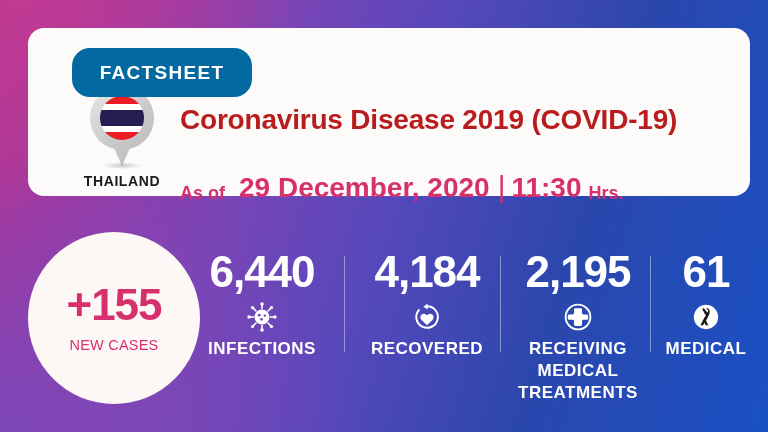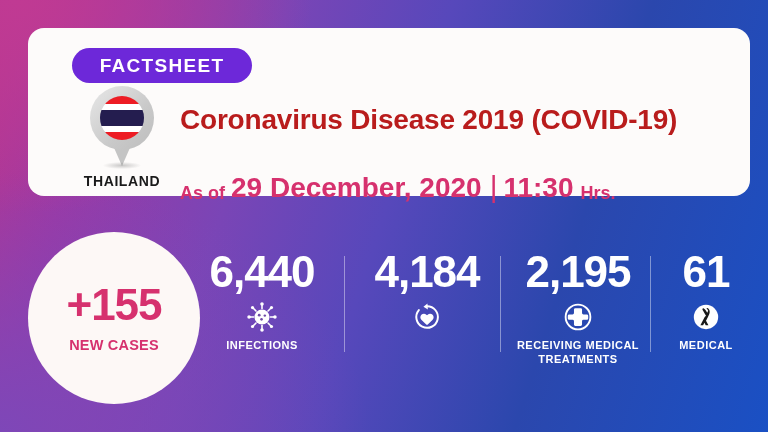--- a/index.html
+++ b/index.html
@@ -30,8 +30,8 @@
   .badge {
     position: absolute;
     left: 44px; top: 20px;
-    width: 180px; height: 35px;
-    background: #6d28d9;
+    width: 180px; height: 49px;
+    background: #0369a1;
     border-radius: 18px;
     display: flex; align-items: center; justify-content: center;
     z-index: 5;

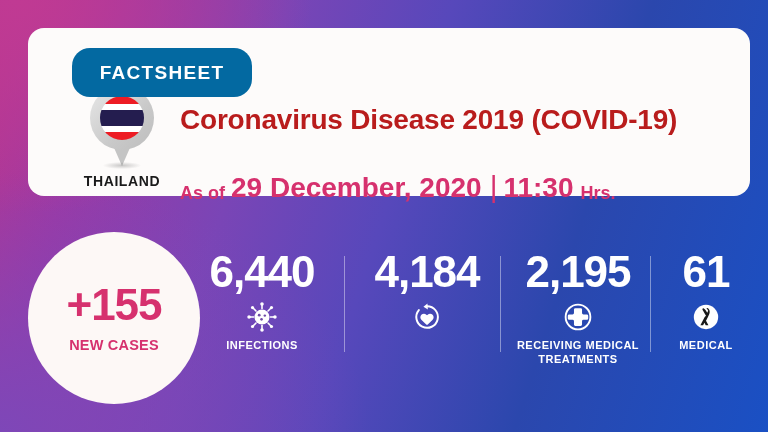--- a/index.html
+++ b/index.html
@@ -116,7 +116,7 @@
     color: #d6316e;
   }
   .d-asof   { font-size: 18px; font-weight: bold; }
-  .d-date   { font-size: 28px; font-weight: bold; margin-left: 6px; }
+  .d-date   { font-size: 28px; font-weight: bold; margin-left: 14px; }
   .d-bar    { font-size: 30px; font-weight: normal; margin: 0 6px 0 8px; }
   .d-time   { font-size: 28px; font-weight: bold; }
   .d-hrs    { font-size: 18px; font-weight: bold; margin-left: 7px; }

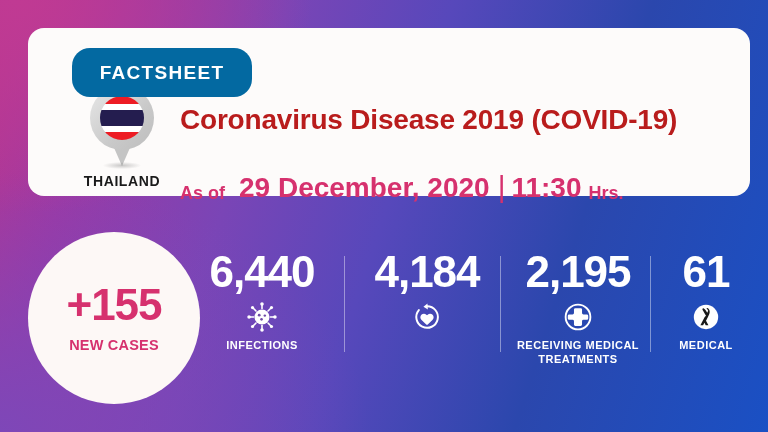--- a/index.html
+++ b/index.html
@@ -149,7 +149,7 @@
   .nc-label {
     margin-top: 10px;
     font-size: 14.5px;
-    font-weight: bold;
+    font-weight: normal;
     color: #d6316e;
     letter-spacing: 0.2px;
   }

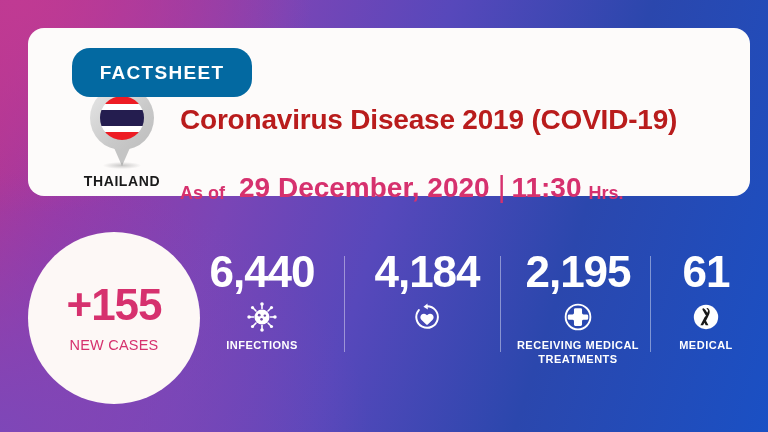--- a/index.html
+++ b/index.html
@@ -175,7 +175,7 @@
     justify-content: center;
   }
   .stat-label {
-    font-size: 11px;
+    font-size: 17px;
     font-weight: bold;
     letter-spacing: 0.5px;
     line-height: 1.28;

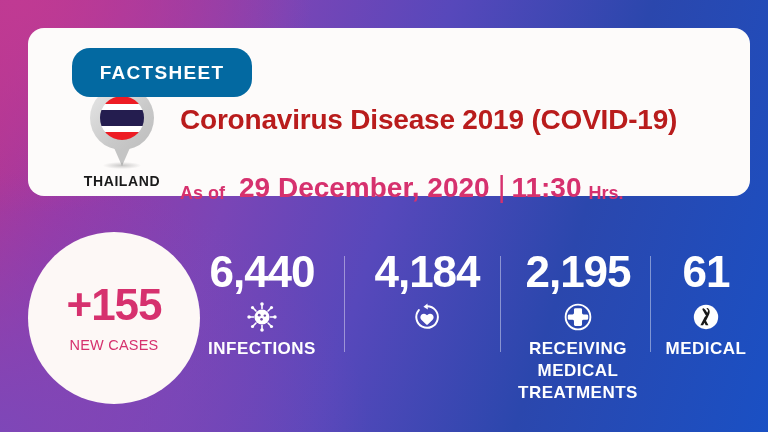--- a/index.html
+++ b/index.html
@@ -287,6 +287,7 @@
           <path d="M16 24.2 c-0.3 0-0.6-0.1-0.8-0.3 l-5.0-4.6 c-1.6-1.5-1.7-4.0-0.2-5.6 1.4-1.5 3.8-1.6 5.3-0.2 l0.7 0.6 0.7-0.6 c1.5-1.4 3.9-1.3 5.3 0.2 1.5 1.6 1.4 4.1-0.2 5.6 l-5.0 4.6 c-0.2 0.2-0.5 0.3-0.8 0.3 z" fill="#ffffff"></path>
         </svg>
       </div>
+      <div class="stat-label">RECOVERED</div>
     </div>
 
     <div class="divider div-2"></div>

